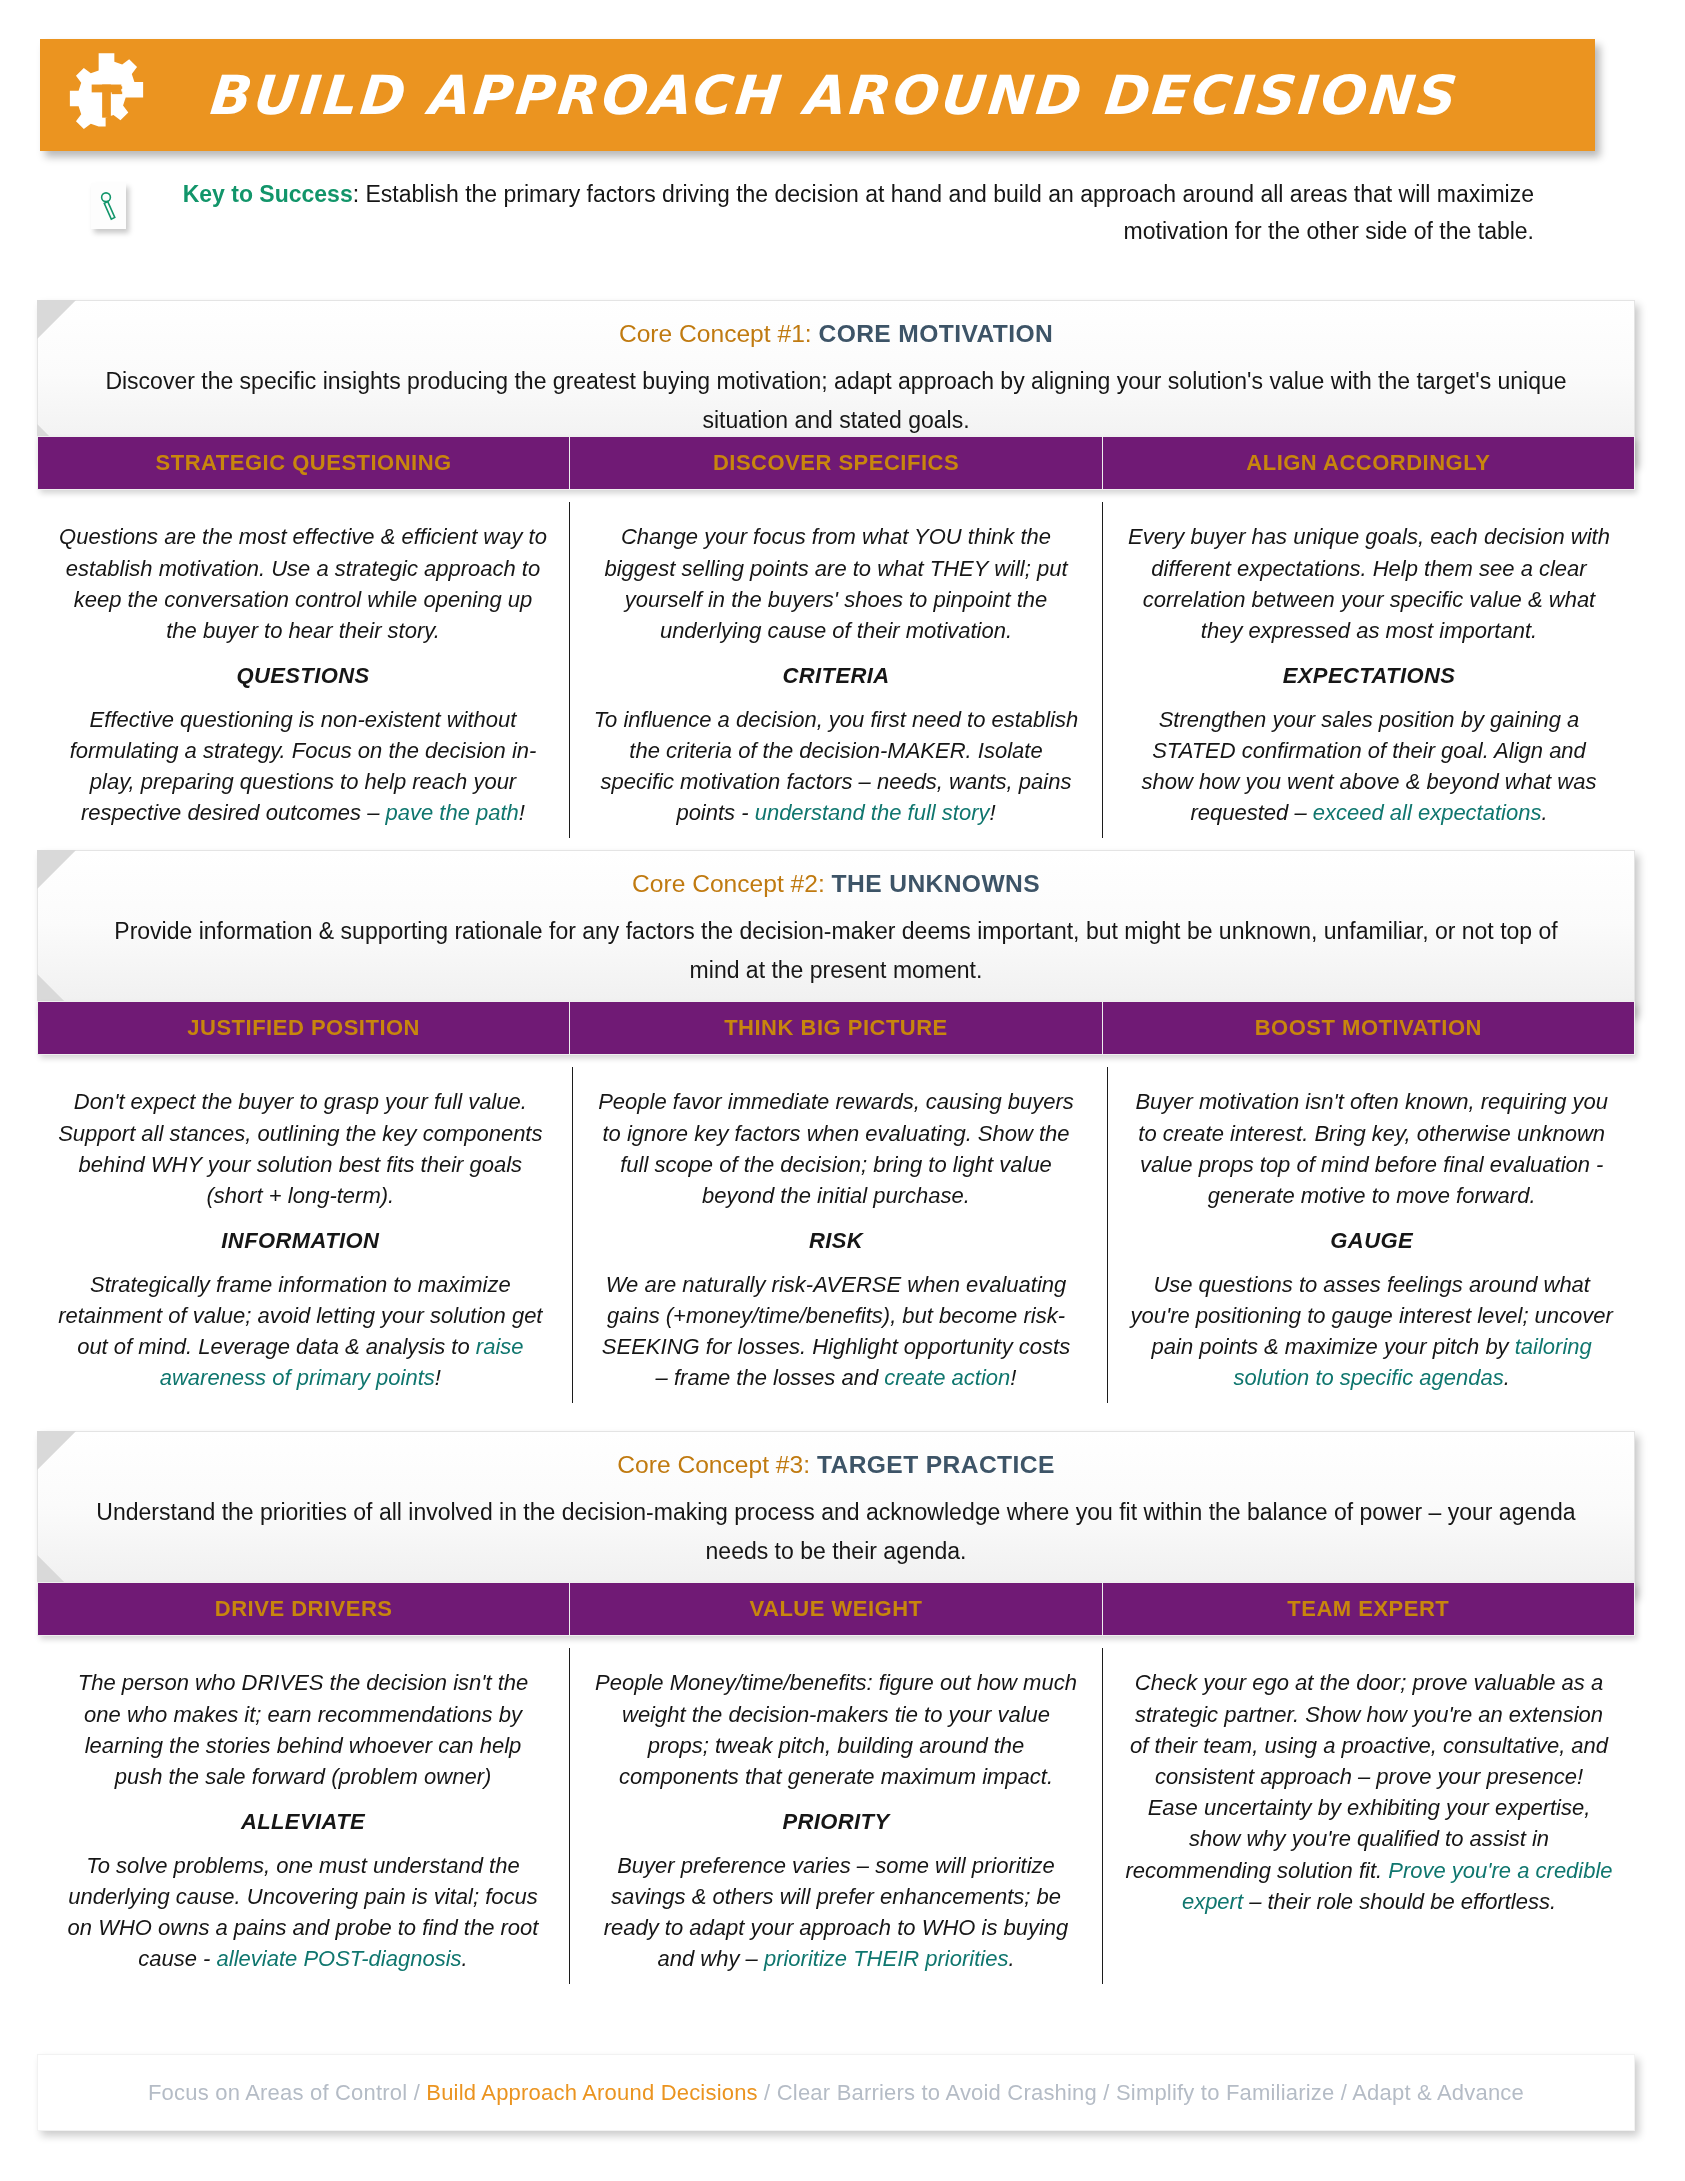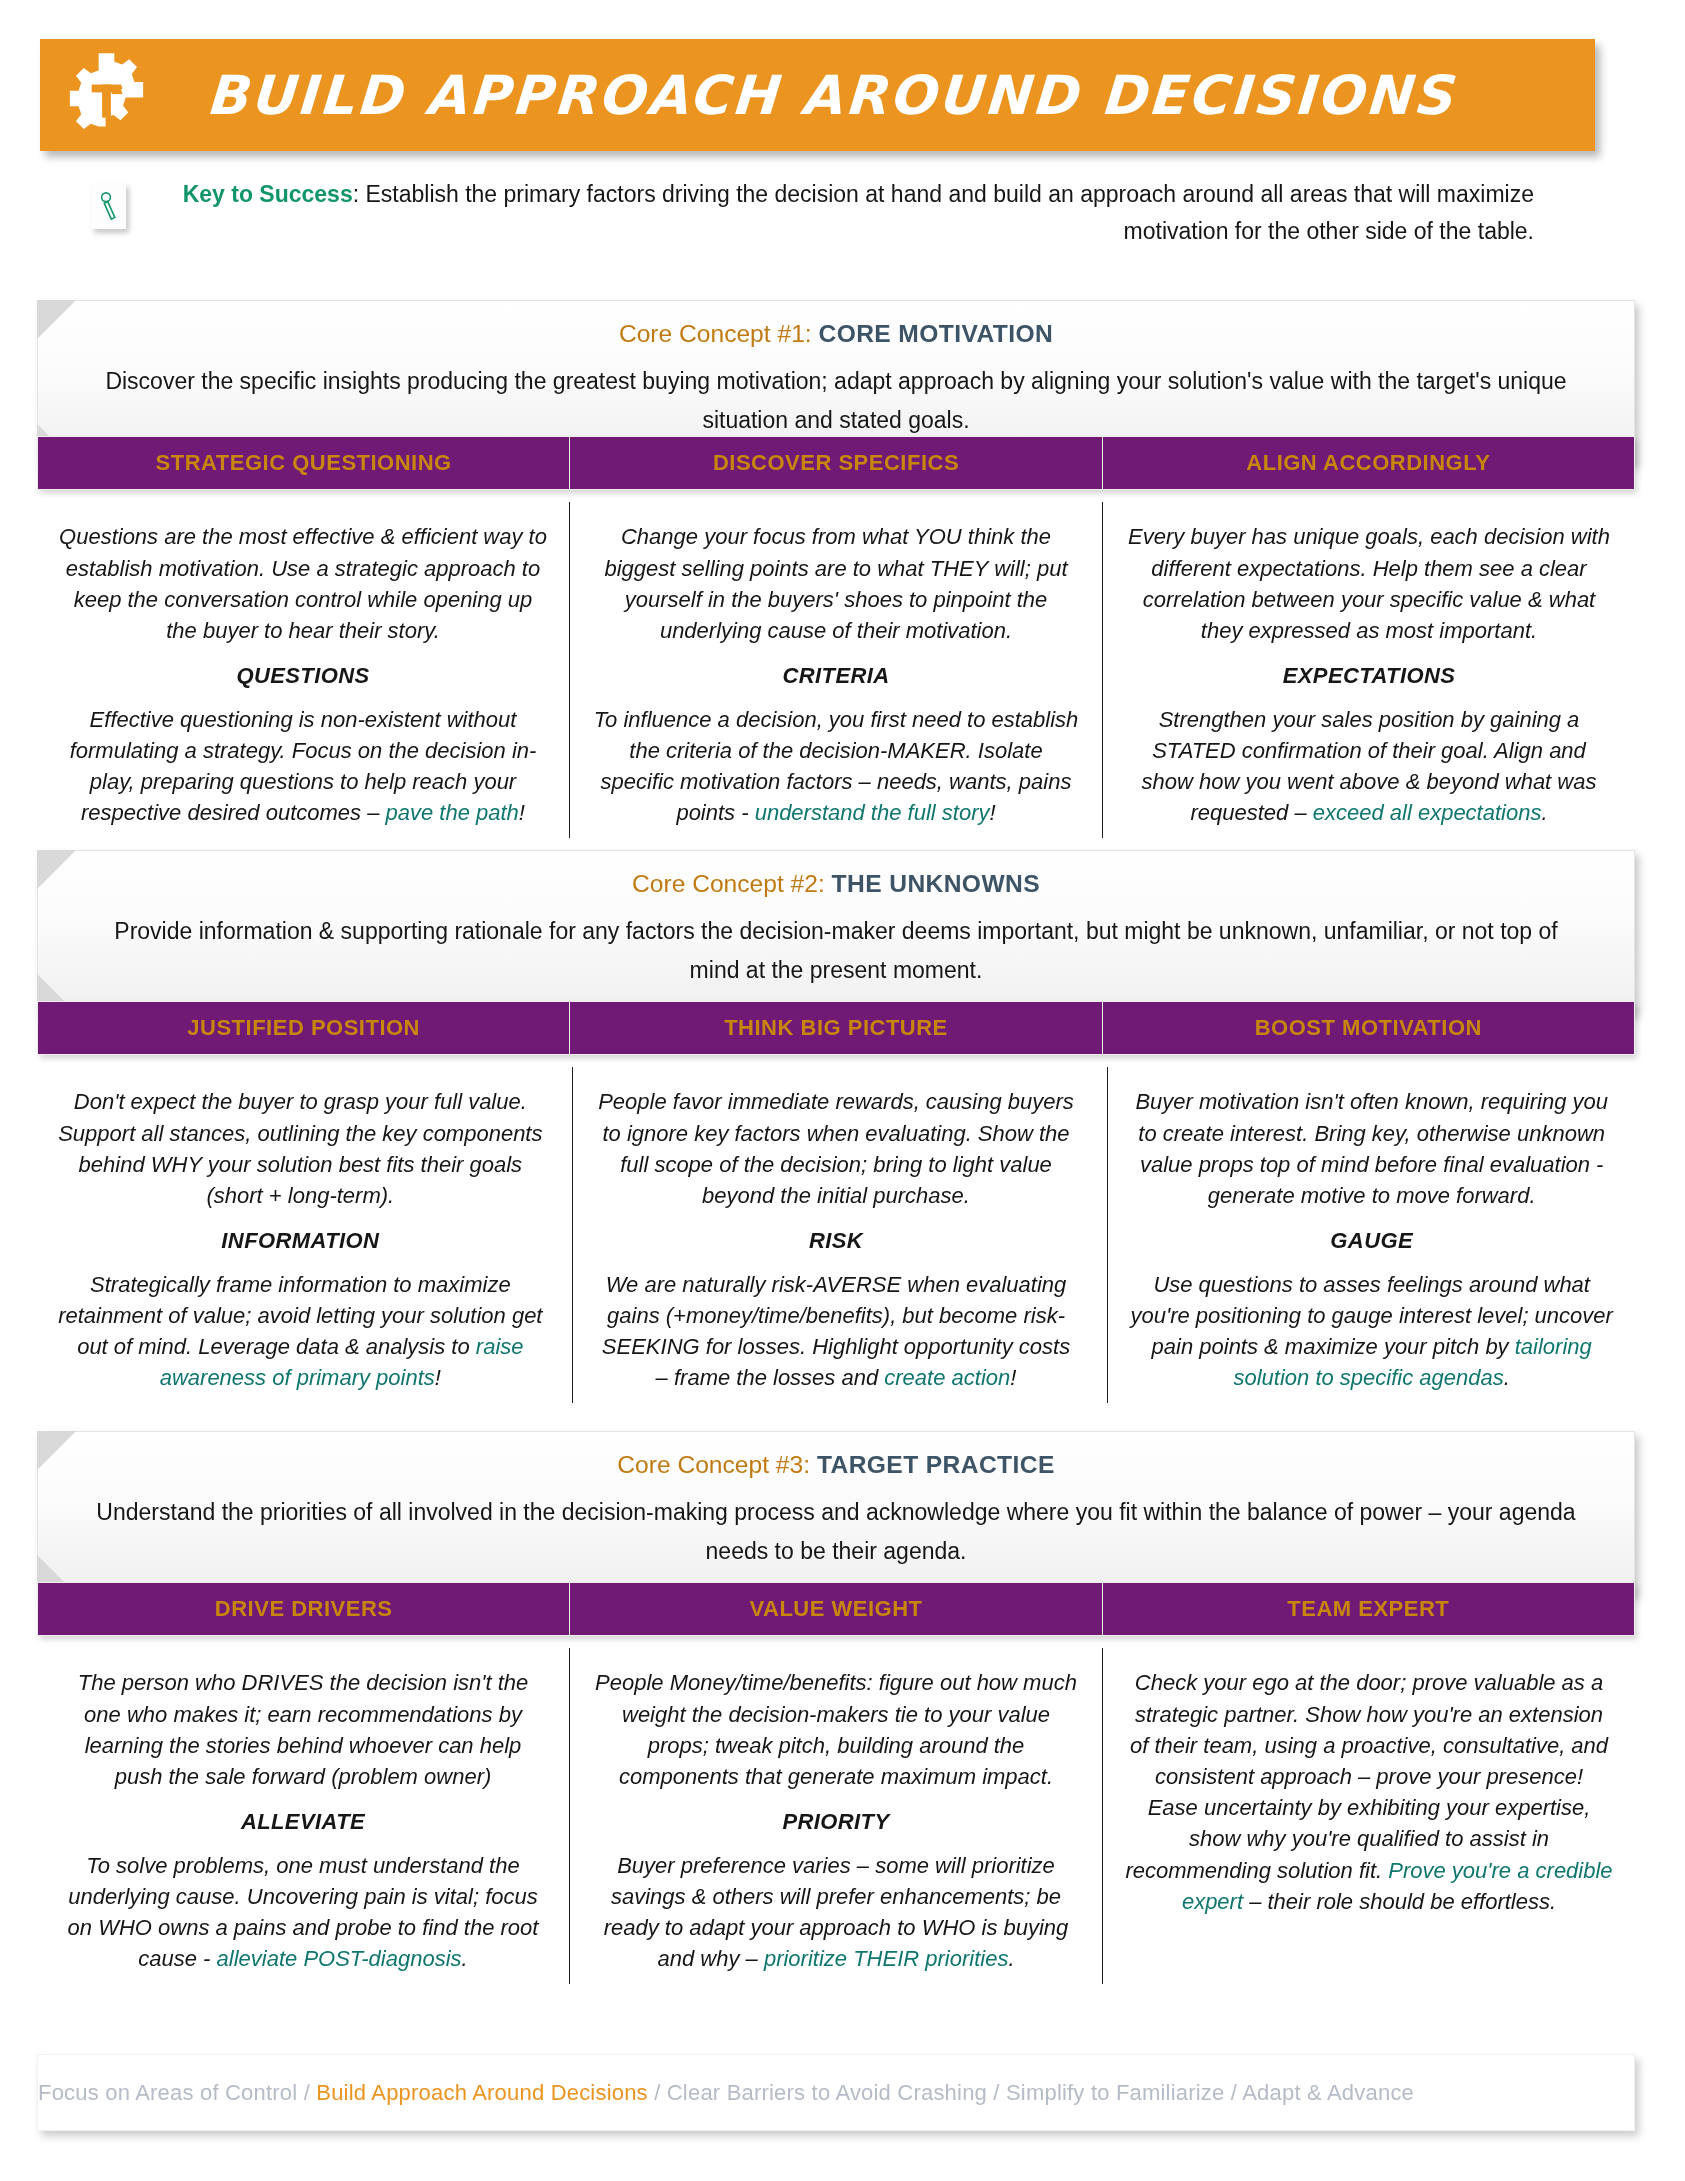--- a/index.html
+++ b/index.html
@@ -202,7 +202,7 @@
     box-shadow: 3.5px 5.3px 8px rgba(0,0,0,0.2);
     display: flex;
     align-items: center;
-    justify-content: flex-start;
+    justify-content: center;
   }
   .footer-text {
     font-size: 22px;

